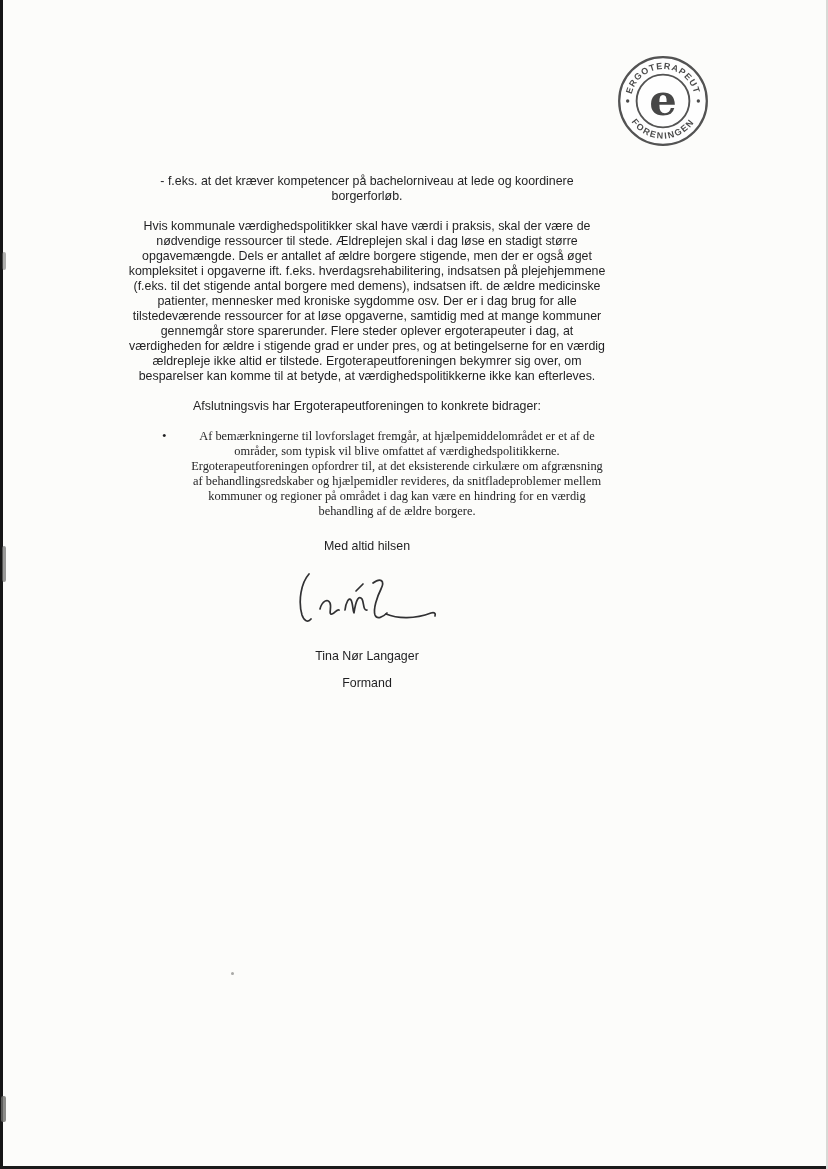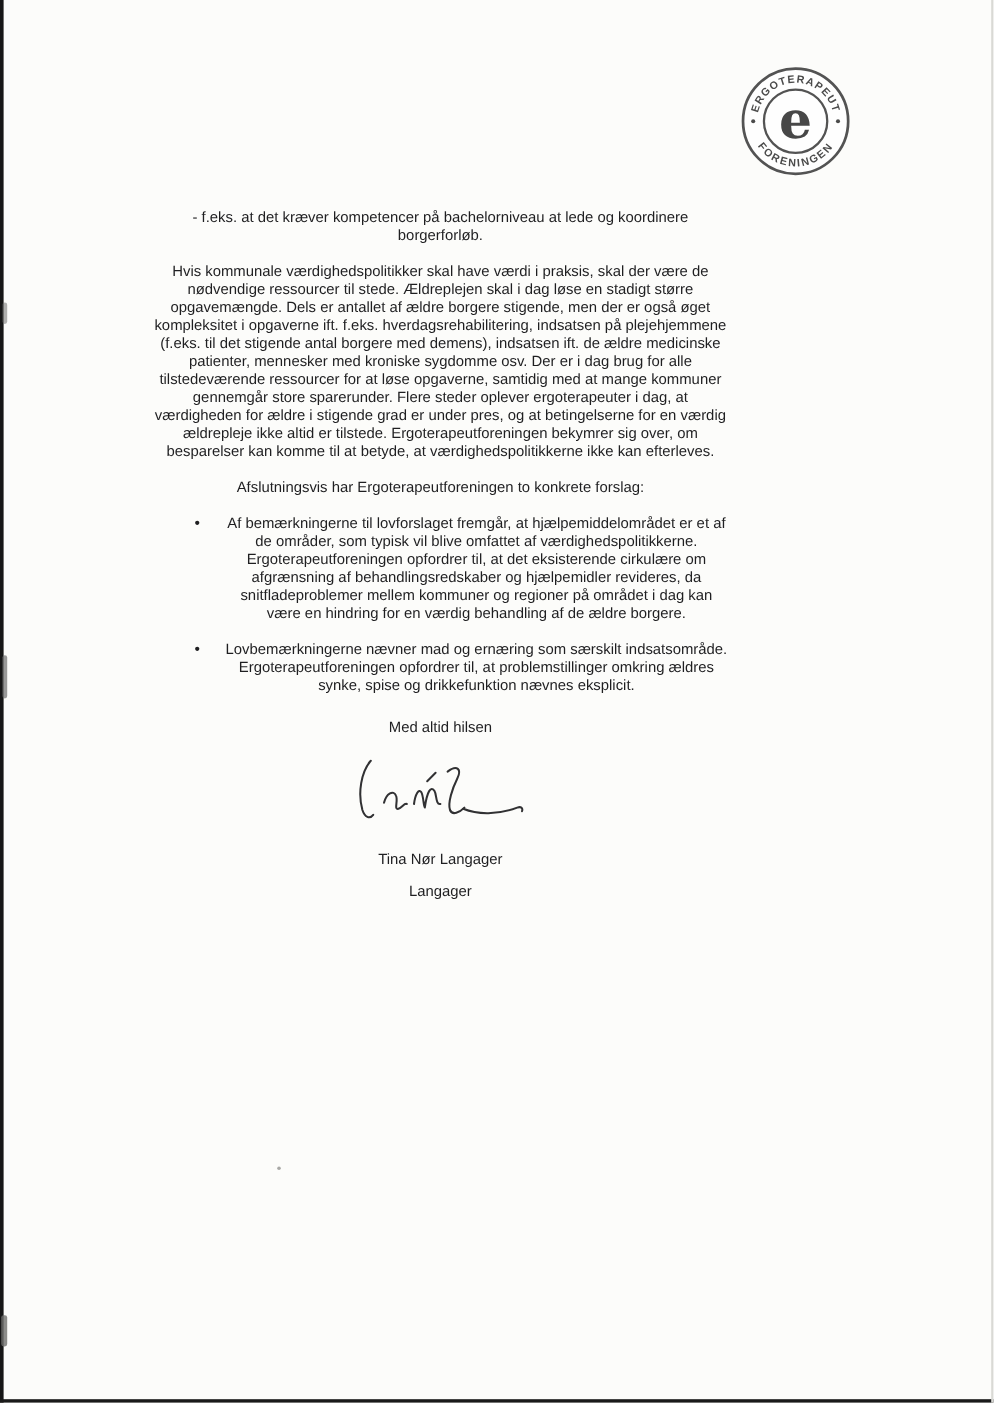--- a/index.html
+++ b/index.html
@@ -80,7 +80,7 @@
 
   <p>Hvis kommunale værdighedspolitikker skal have værdi i praksis, skal der være de nødvendige ressourcer til stede. Ældreplejen skal i dag løse en stadigt større opgavemængde. Dels er antallet af ældre borgere stigende, men der er også øget kompleksitet i opgaverne ift. f.eks. hverdagsrehabilitering, indsatsen på plejehjemmene (f.eks. til det stigende antal borgere med demens), indsatsen ift. de ældre medicinske patienter, mennesker med kroniske sygdomme osv. Der er i dag brug for alle tilstedeværende ressourcer for at løse opgaverne, samtidig med at mange kommuner gennemgår store sparerunder. Flere steder oplever ergoterapeuter i dag, at værdigheden for ældre i stigende grad er under pres, og at betingelserne for en værdig ældrepleje ikke altid er tilstede. Ergoterapeutforeningen bekymrer sig over, om besparelser kan komme til at betyde, at værdighedspolitikkerne ikke kan efterleves.</p>
 
-  <p>Afslutningsvis har Ergoterapeutforeningen to konkrete forslag:</p>
+  <p>Afslutningsvis har Ergoterapeutforeningen to konkrete bidrager:</p>
 
   <ul>
     <li>Af bemærkningerne til lovforslaget fremgår, at hjælpemiddelområdet er et af de områder, som typisk vil blive omfattet af værdighedspolitikkerne. Ergoterapeutforeningen opfordrer til, at det eksisterende cirkulære om afgrænsning af behandlingsredskaber og hjælpemidler revideres, da snitfladeproblemer mellem kommuner og regioner på området i dag kan være en hindring for en værdig behandling af de ældre borgere.</li>

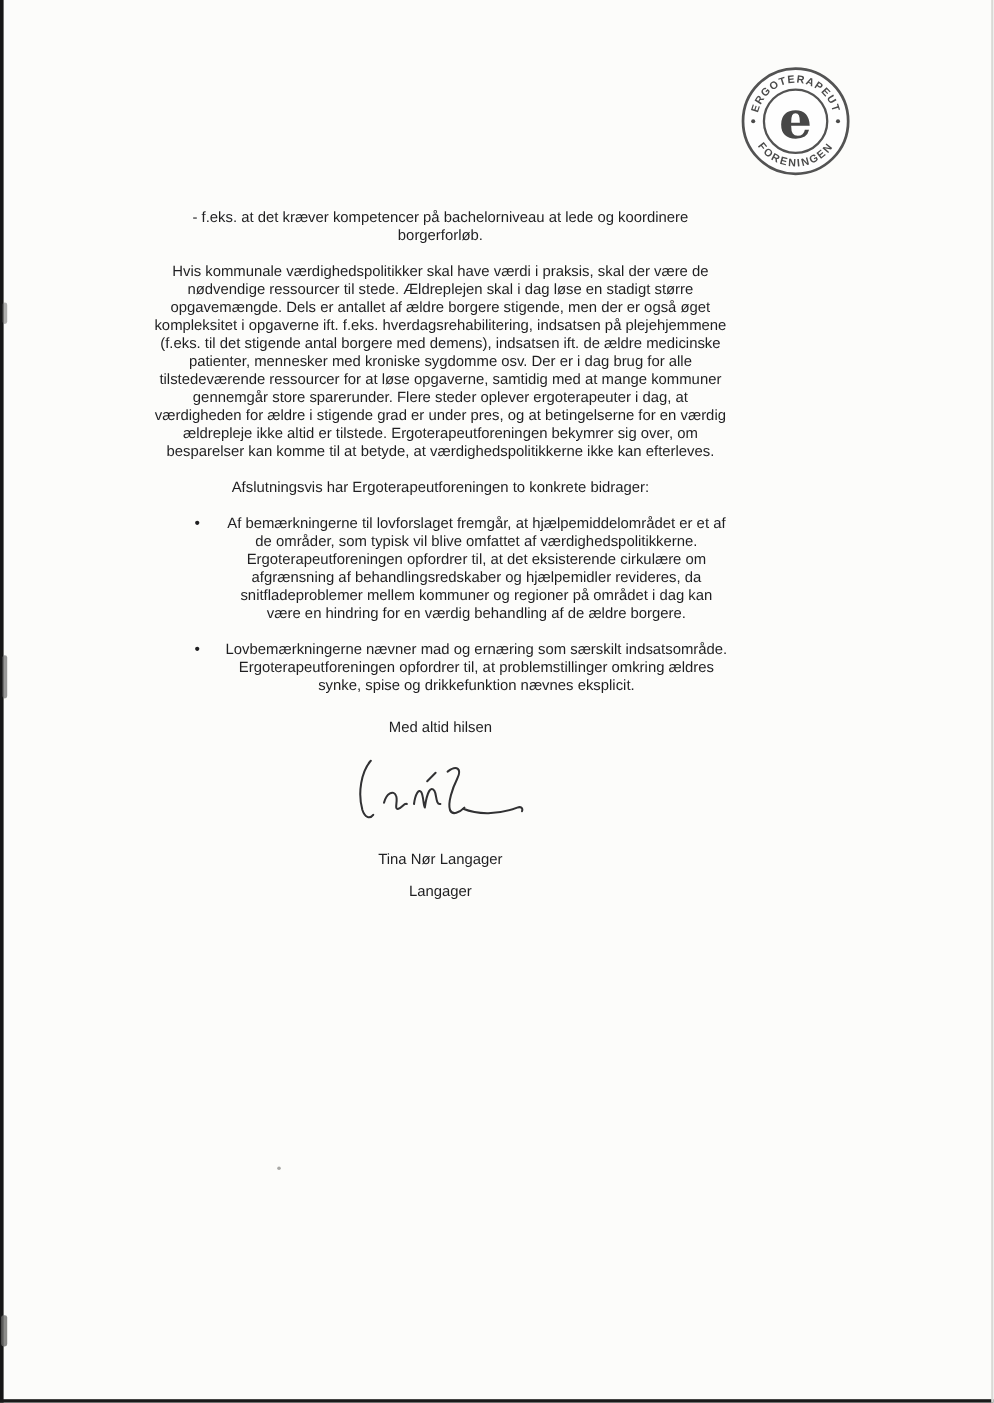--- a/index.html
+++ b/index.html
@@ -31,7 +31,7 @@
     font-size: 12.4px; line-height: 15px; text-align: center;
   }
   .content p { margin: 0 0 15px 0; }
-  .content ul { margin: 0 0 0 0; padding: 0 0 0 35px; list-style: none; }
+  .content ul { margin: 0 0 0 0; padding: 0 0 0 35px; list-style: none; font-family: Liberation Serif, serif; }
   .content li { position: relative; padding-left: 25px; margin: 0 0 15px 0; }
   .content li::before { content: "\2022"; position: absolute; left: 2px; top: -1px; font-size: 13px; }
   .salutation { margin-top: 20px !important; }

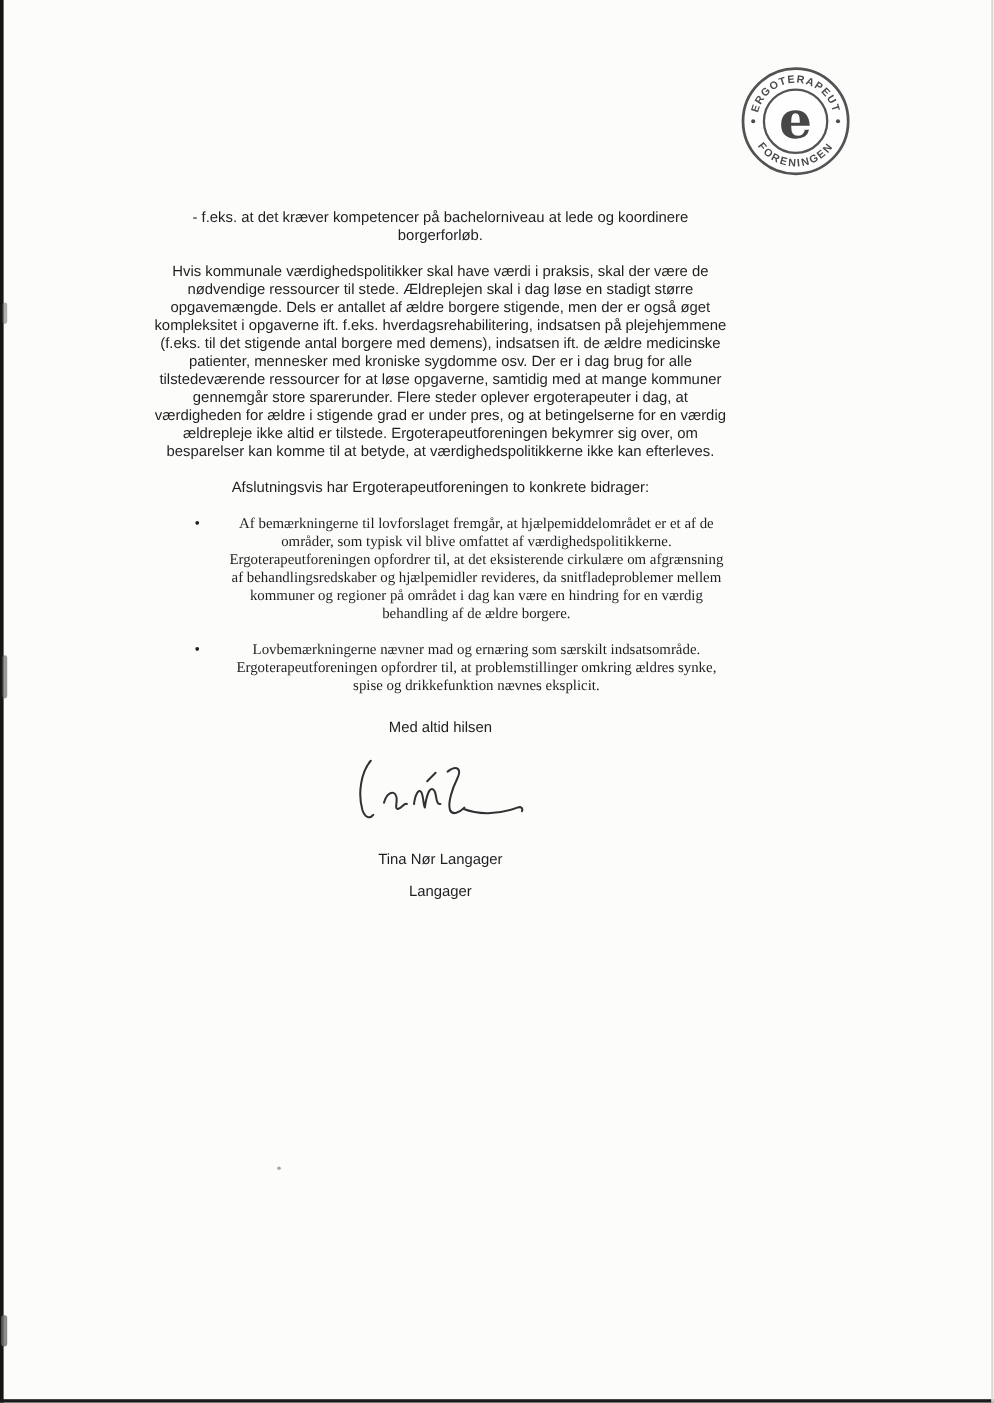--- a/index.html
+++ b/index.html
@@ -84,7 +84,6 @@
 
   <ul>
     <li>Af bemærkningerne til lovforslaget fremgår, at hjælpemiddelområdet er et af de områder, som typisk vil blive omfattet af værdighedspolitikkerne. Ergoterapeutforeningen opfordrer til, at det eksisterende cirkulære om afgrænsning af behandlingsredskaber og hjælpemidler revideres, da snitfladeproblemer mellem kommuner og regioner på området i dag kan være en hindring for en værdig behandling af de ældre borgere.</li>
-    <li>Lovbemærkningerne nævner mad og ernæring som særskilt indsatsområde. Ergoterapeutforeningen opfordrer til, at problemstillinger omkring ældres synke, spise og drikkefunktion nævnes eksplicit.</li>
   </ul>
 
 

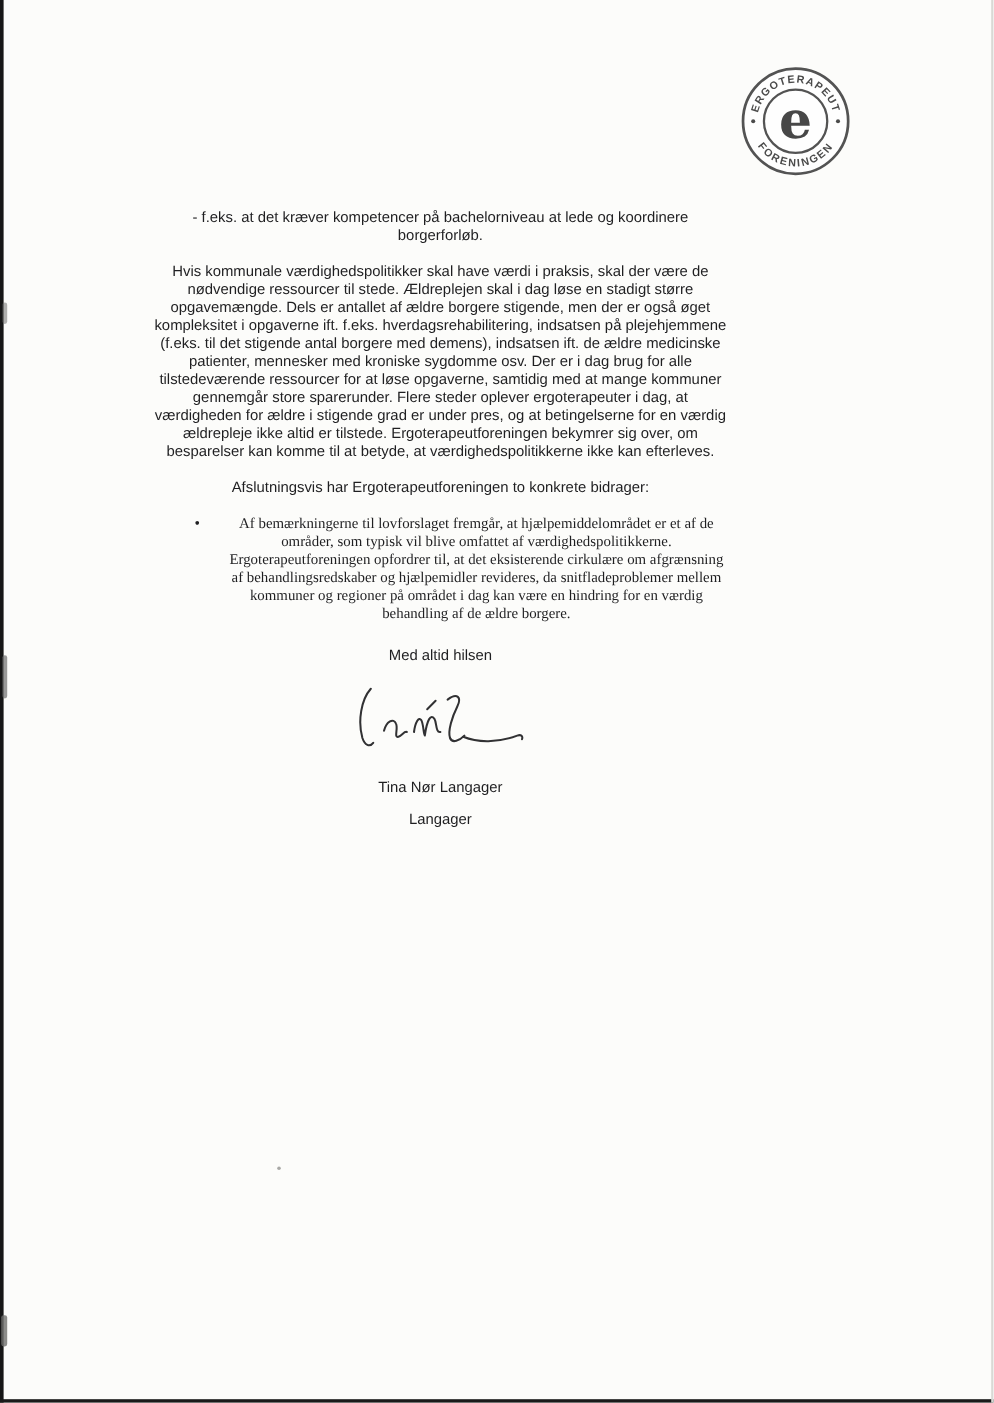--- a/index.html
+++ b/index.html
@@ -103,7 +103,7 @@
   </div>
 
   <p class="signer-name">Tina Nør Langager</p>
-  <p class="signer-title">Langager</p>
+  <p class="signer-title">Formand</p>
 </div>
 
 <div class="page-number">2/2</div>

